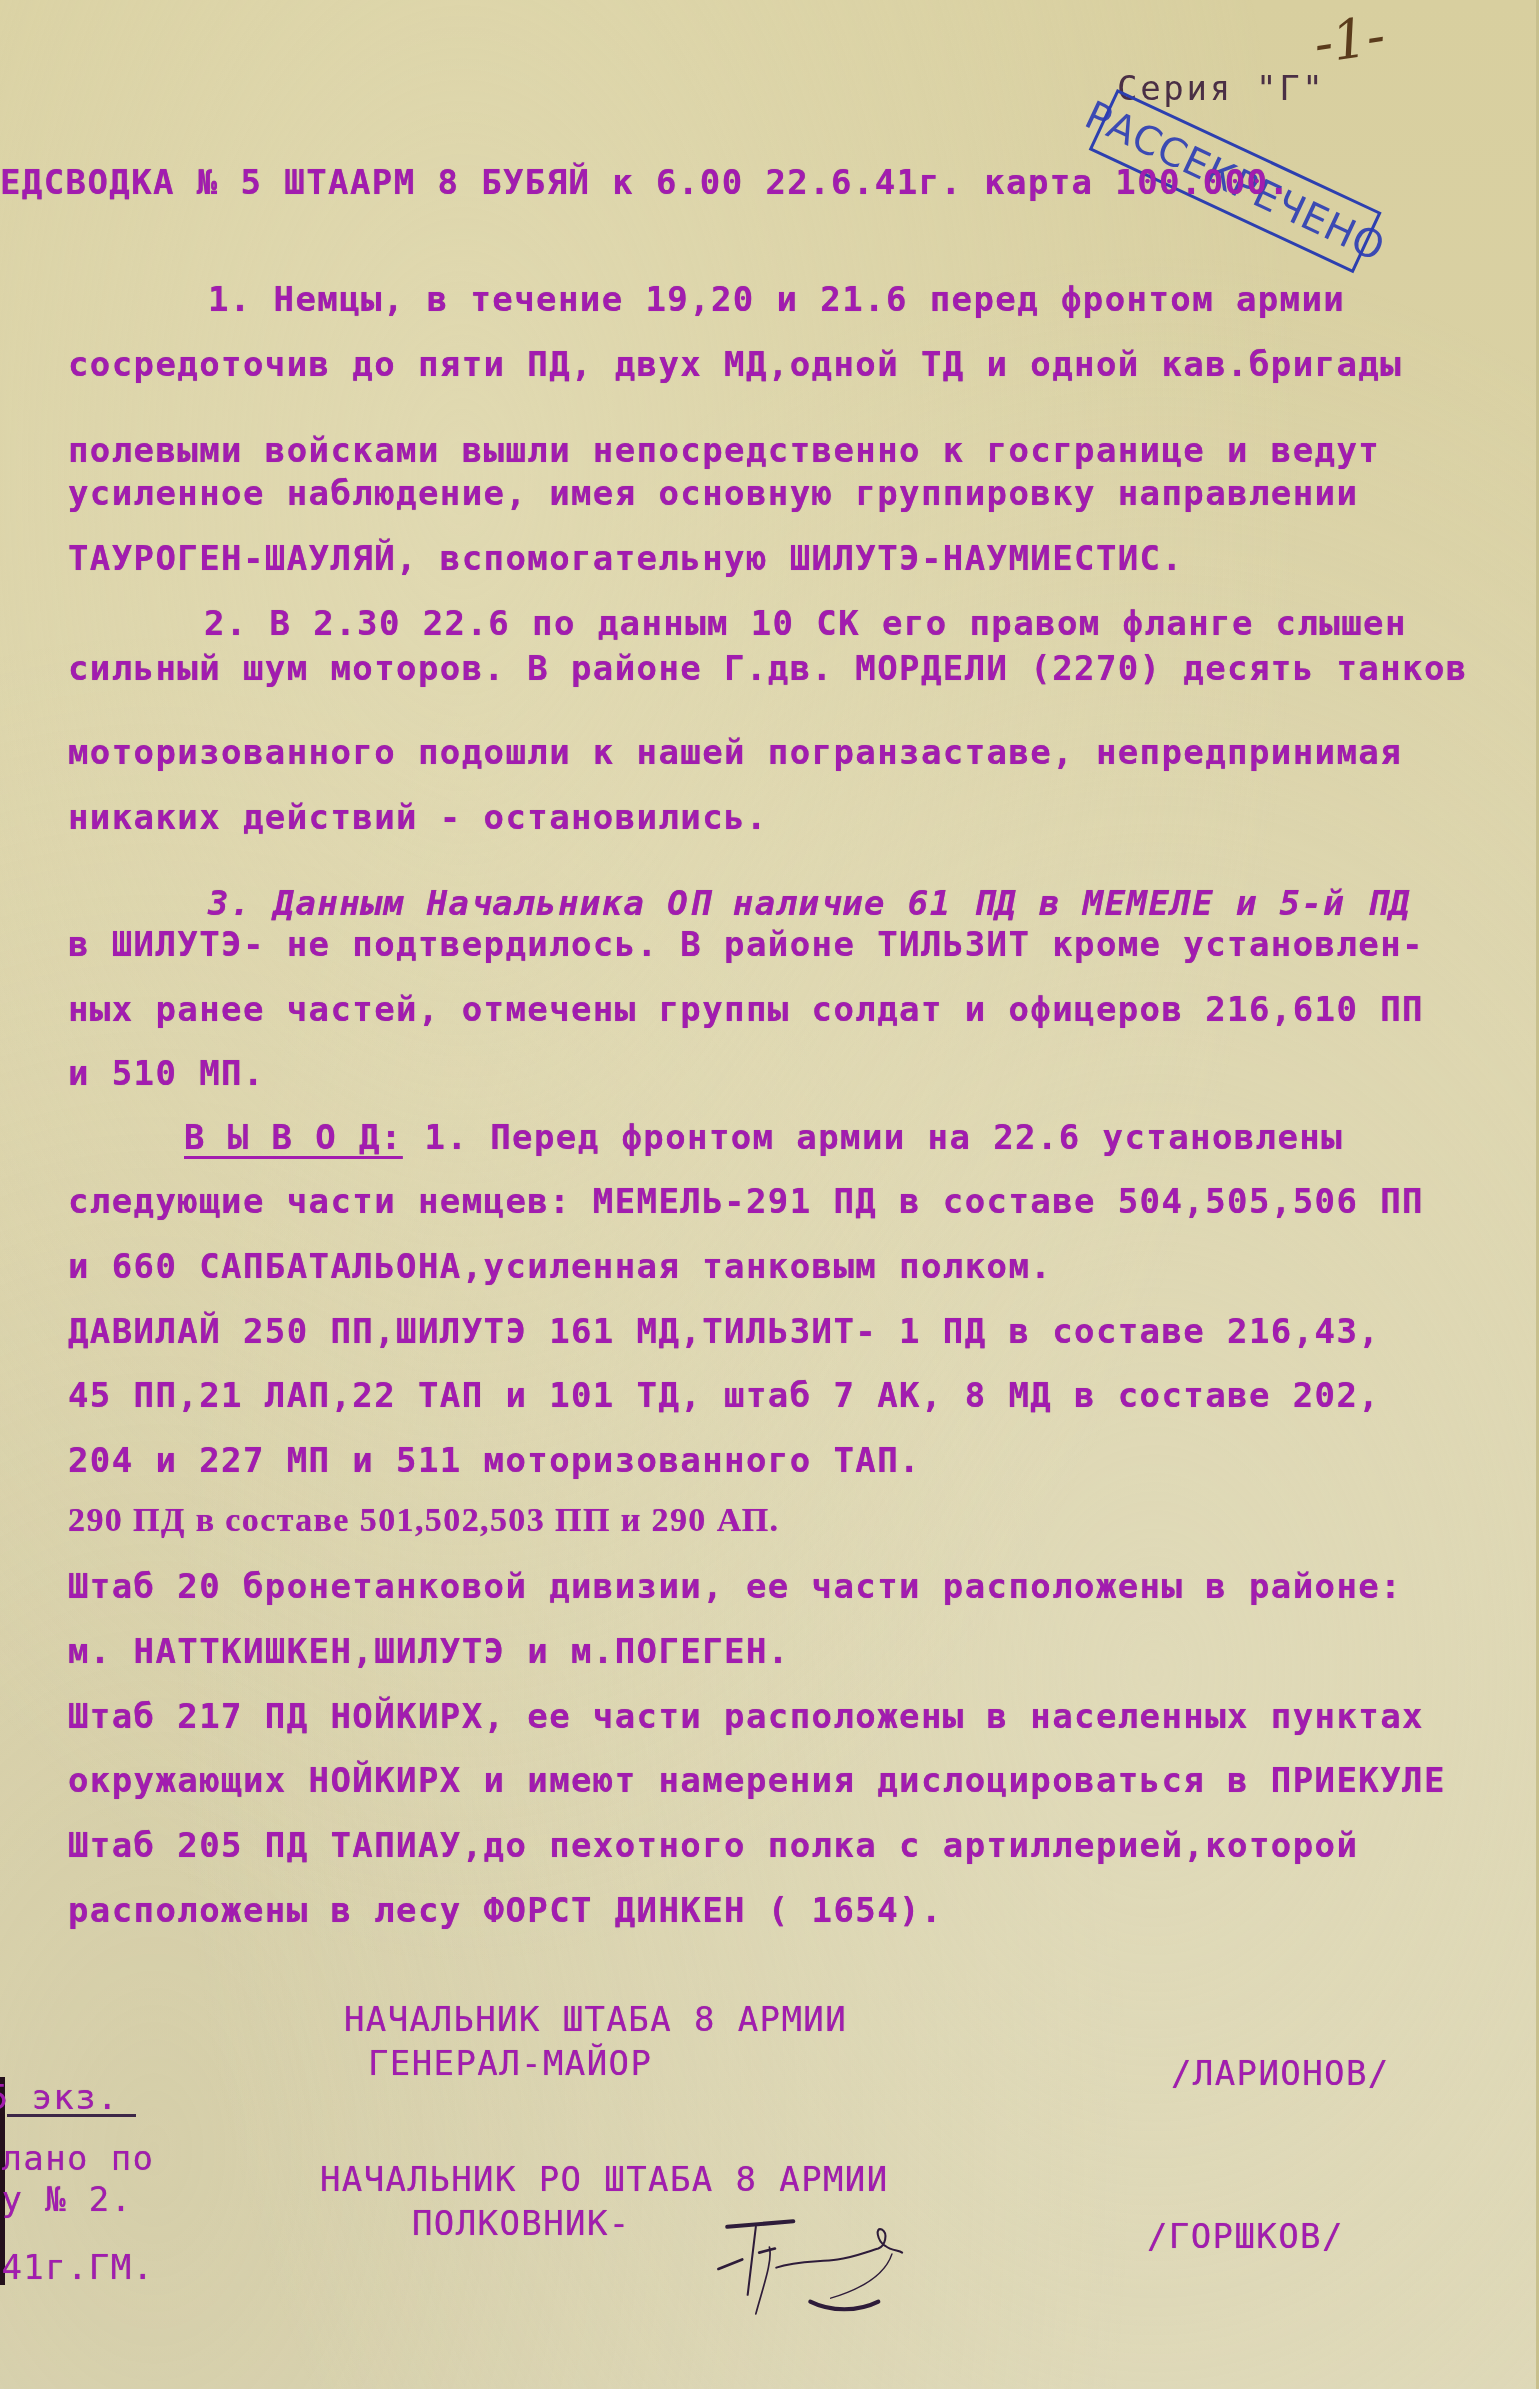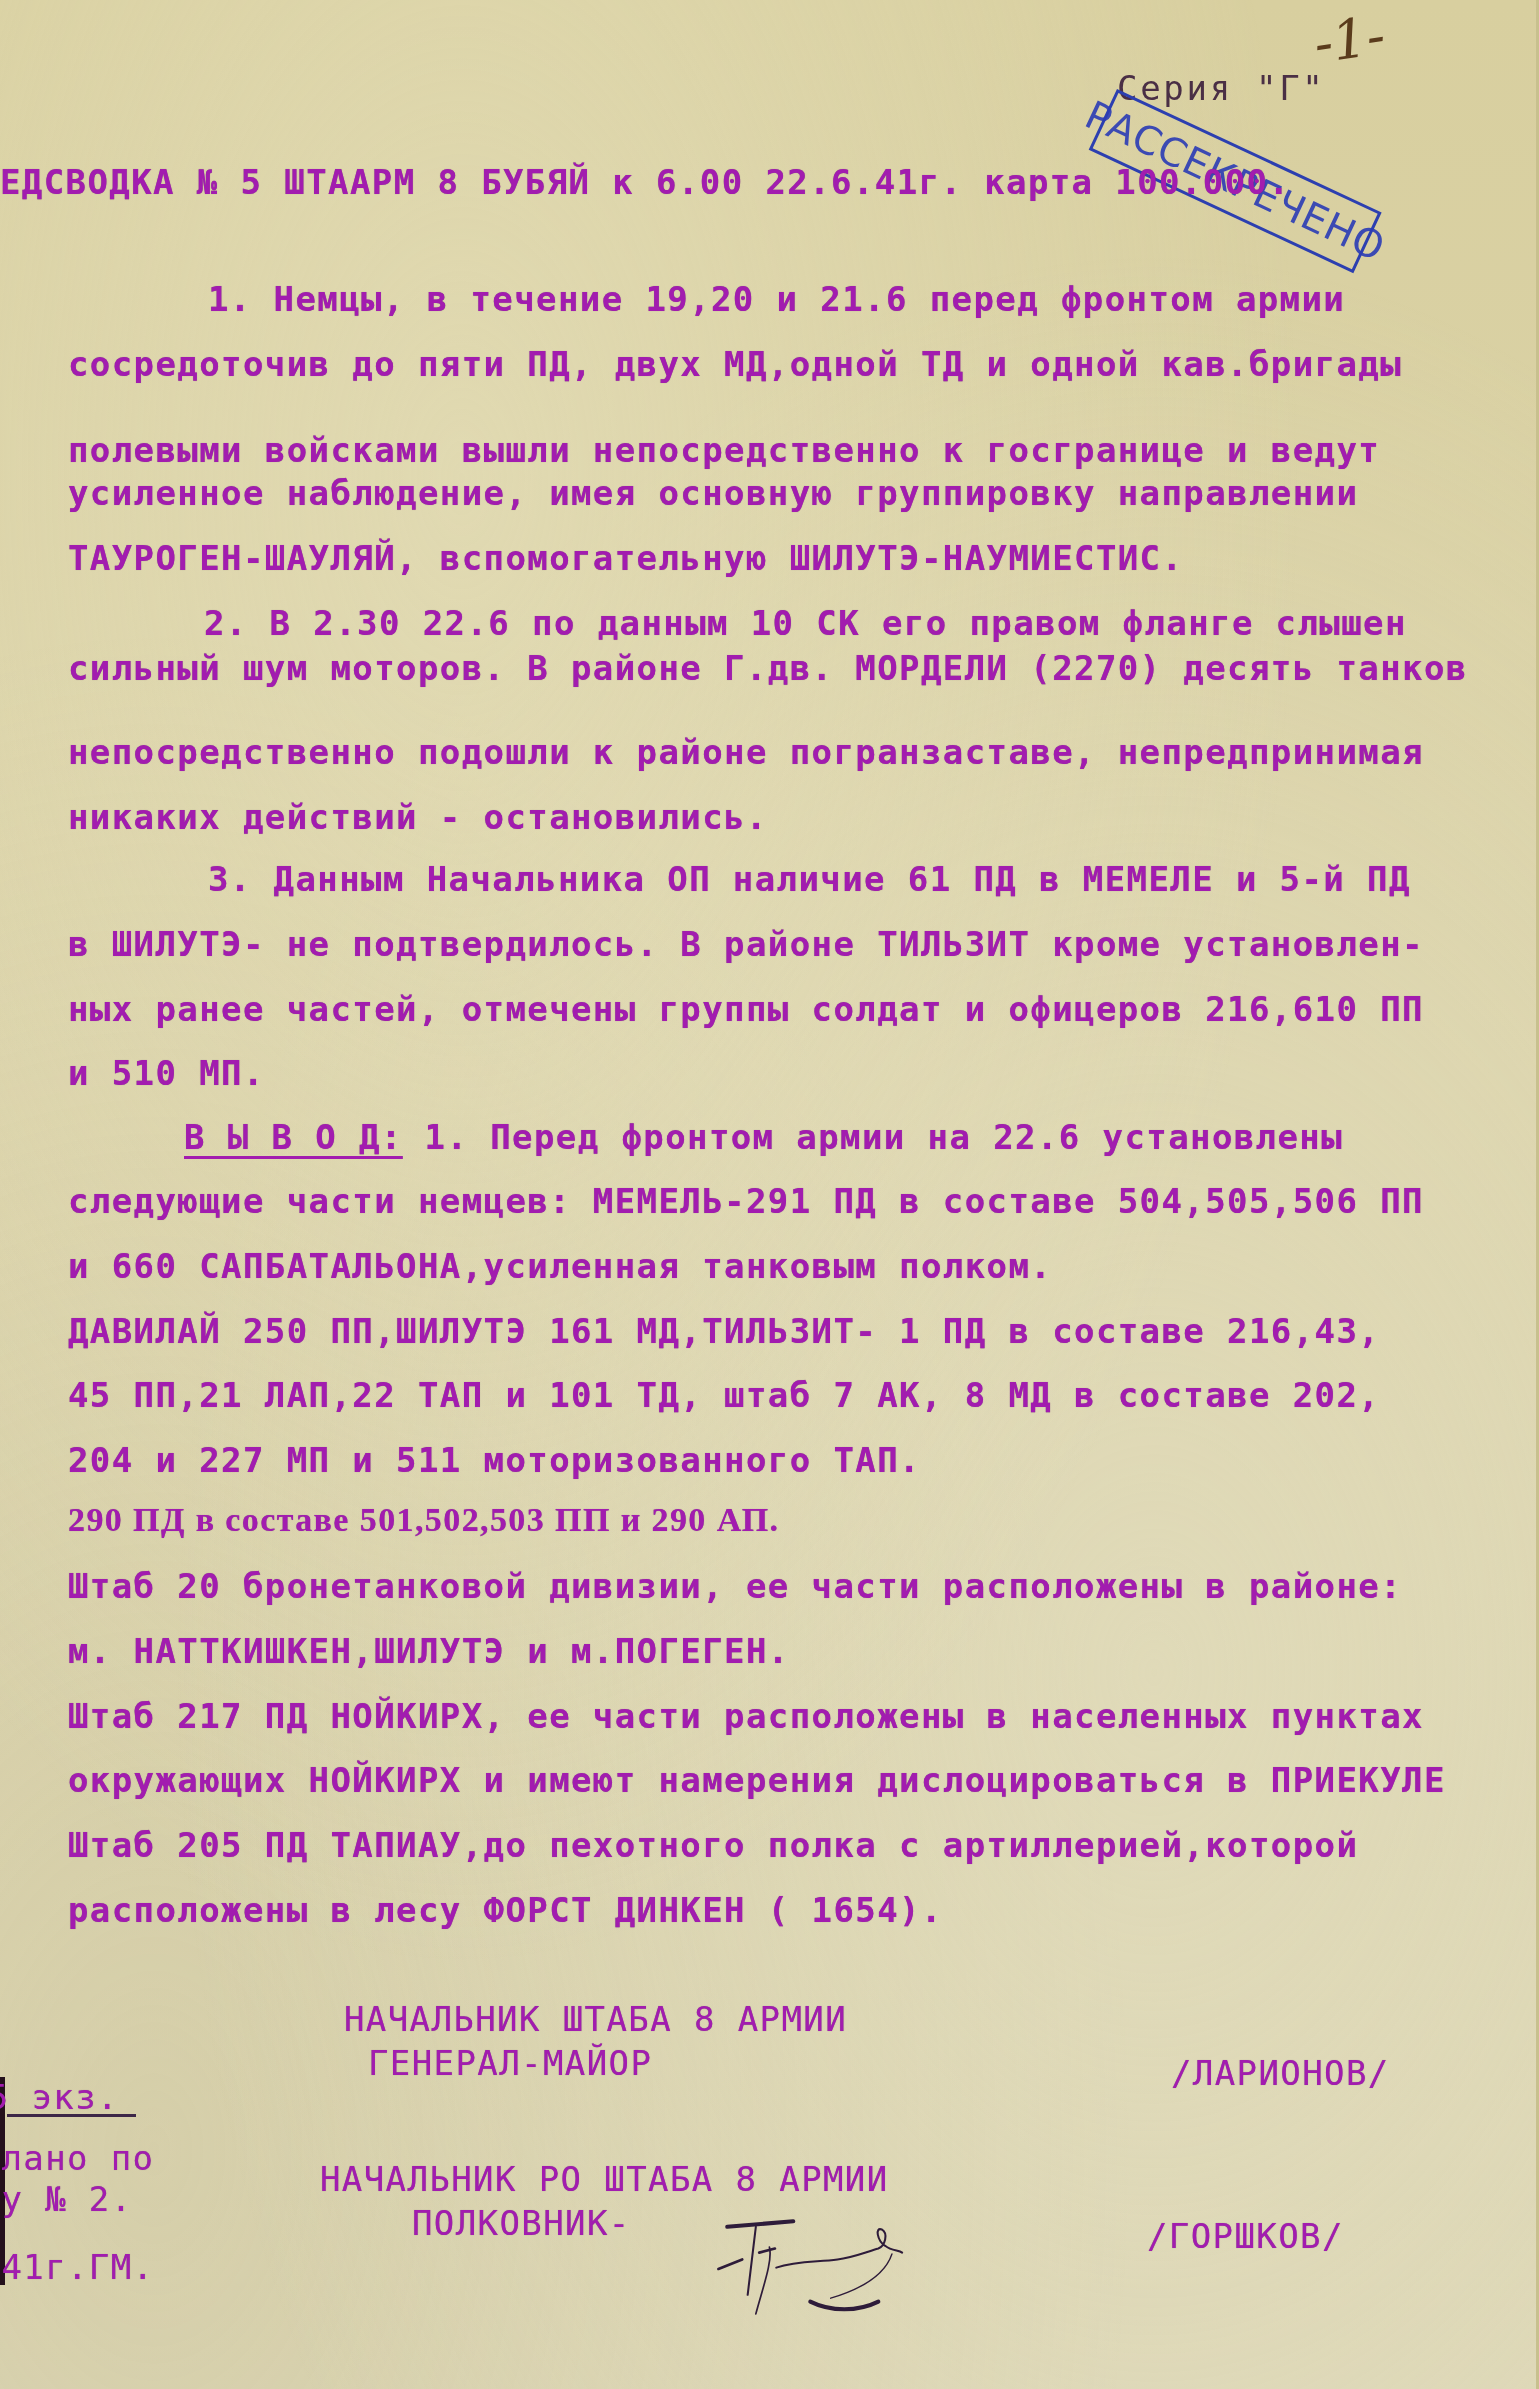--- a/index.html
+++ b/index.html
@@ -131,7 +131,7 @@
 <div>
   <div class="typed" style="left:204px; top:603px;">2. В 2.30 22.6 по данным 10 СК его правом фланге слышен</div>
   <div class="typed" style="left:68px; top:648px;">сильный шум моторов. В районе Г.дв. МОРДЕЛИ (2270) десять танков</div>
-  <div class="typed" style="left:68px; top:732px;">непосредственно подошли к районе погранзаставе, непредпринимая</div>
+  <div class="typed" style="left:68px; top:732px;">моторизованного подошли к нашей погранзаставе, непредпринимая</div>
   <div class="typed" style="left:68px; top:797px;">никаких действий - остановились.</div>
 </div>
 

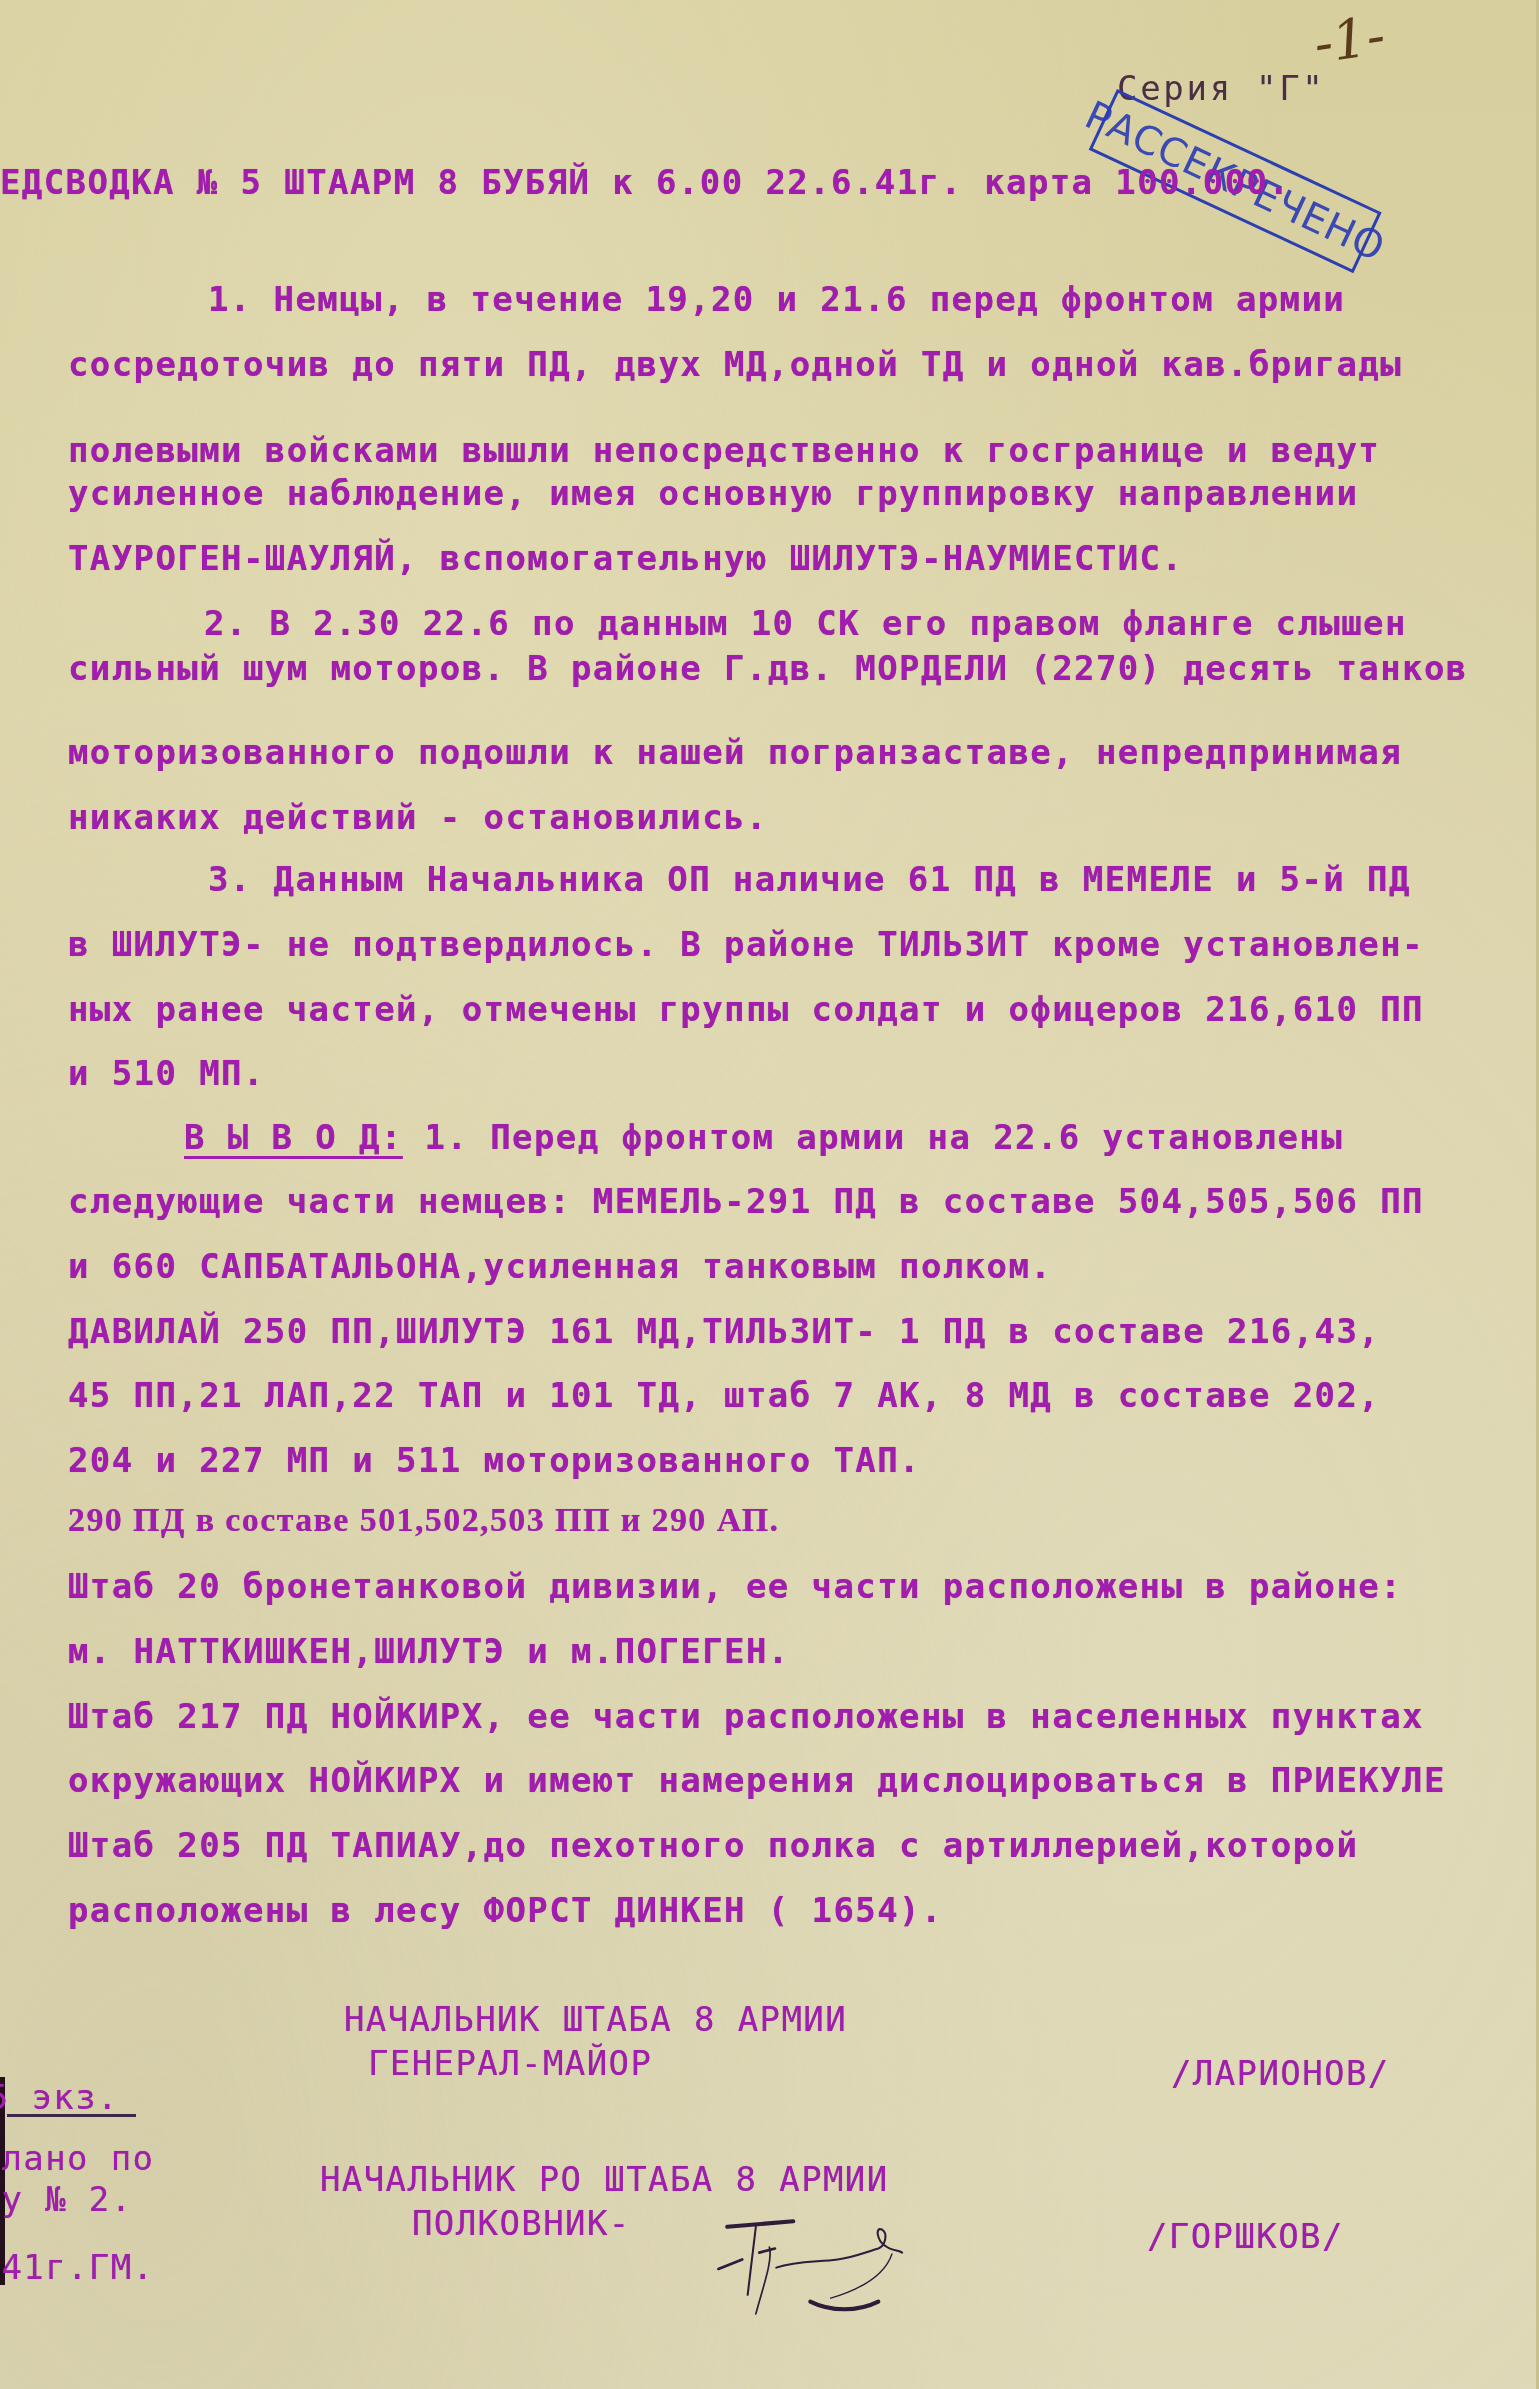--- a/index.html
+++ b/index.html
@@ -136,7 +136,7 @@
 </div>
 
 <div>
-  <div class="typed" style="left:208px; top:859px;">3. Данным Начальника ОП наличие 61 ПД в МЕМЕЛЕ и 5-й ПД</div>
+  <div class="typed" style="left:208px; top:883px;font-style:italic;">3. Данным Начальника ОП наличие 61 ПД в МЕМЕЛЕ и 5-й ПД</div>
   <div class="typed" style="left:68px; top:924px;">в ШИЛУТЭ- не подтвердилось. В районе ТИЛЬЗИТ кроме установлен-</div>
   <div class="typed" style="left:68px; top:989px;">ных ранее частей, отмечены группы солдат и офицеров 216,610 ПП</div>
   <div class="typed" style="left:68px; top:1053px;">и 510 МП.</div>

